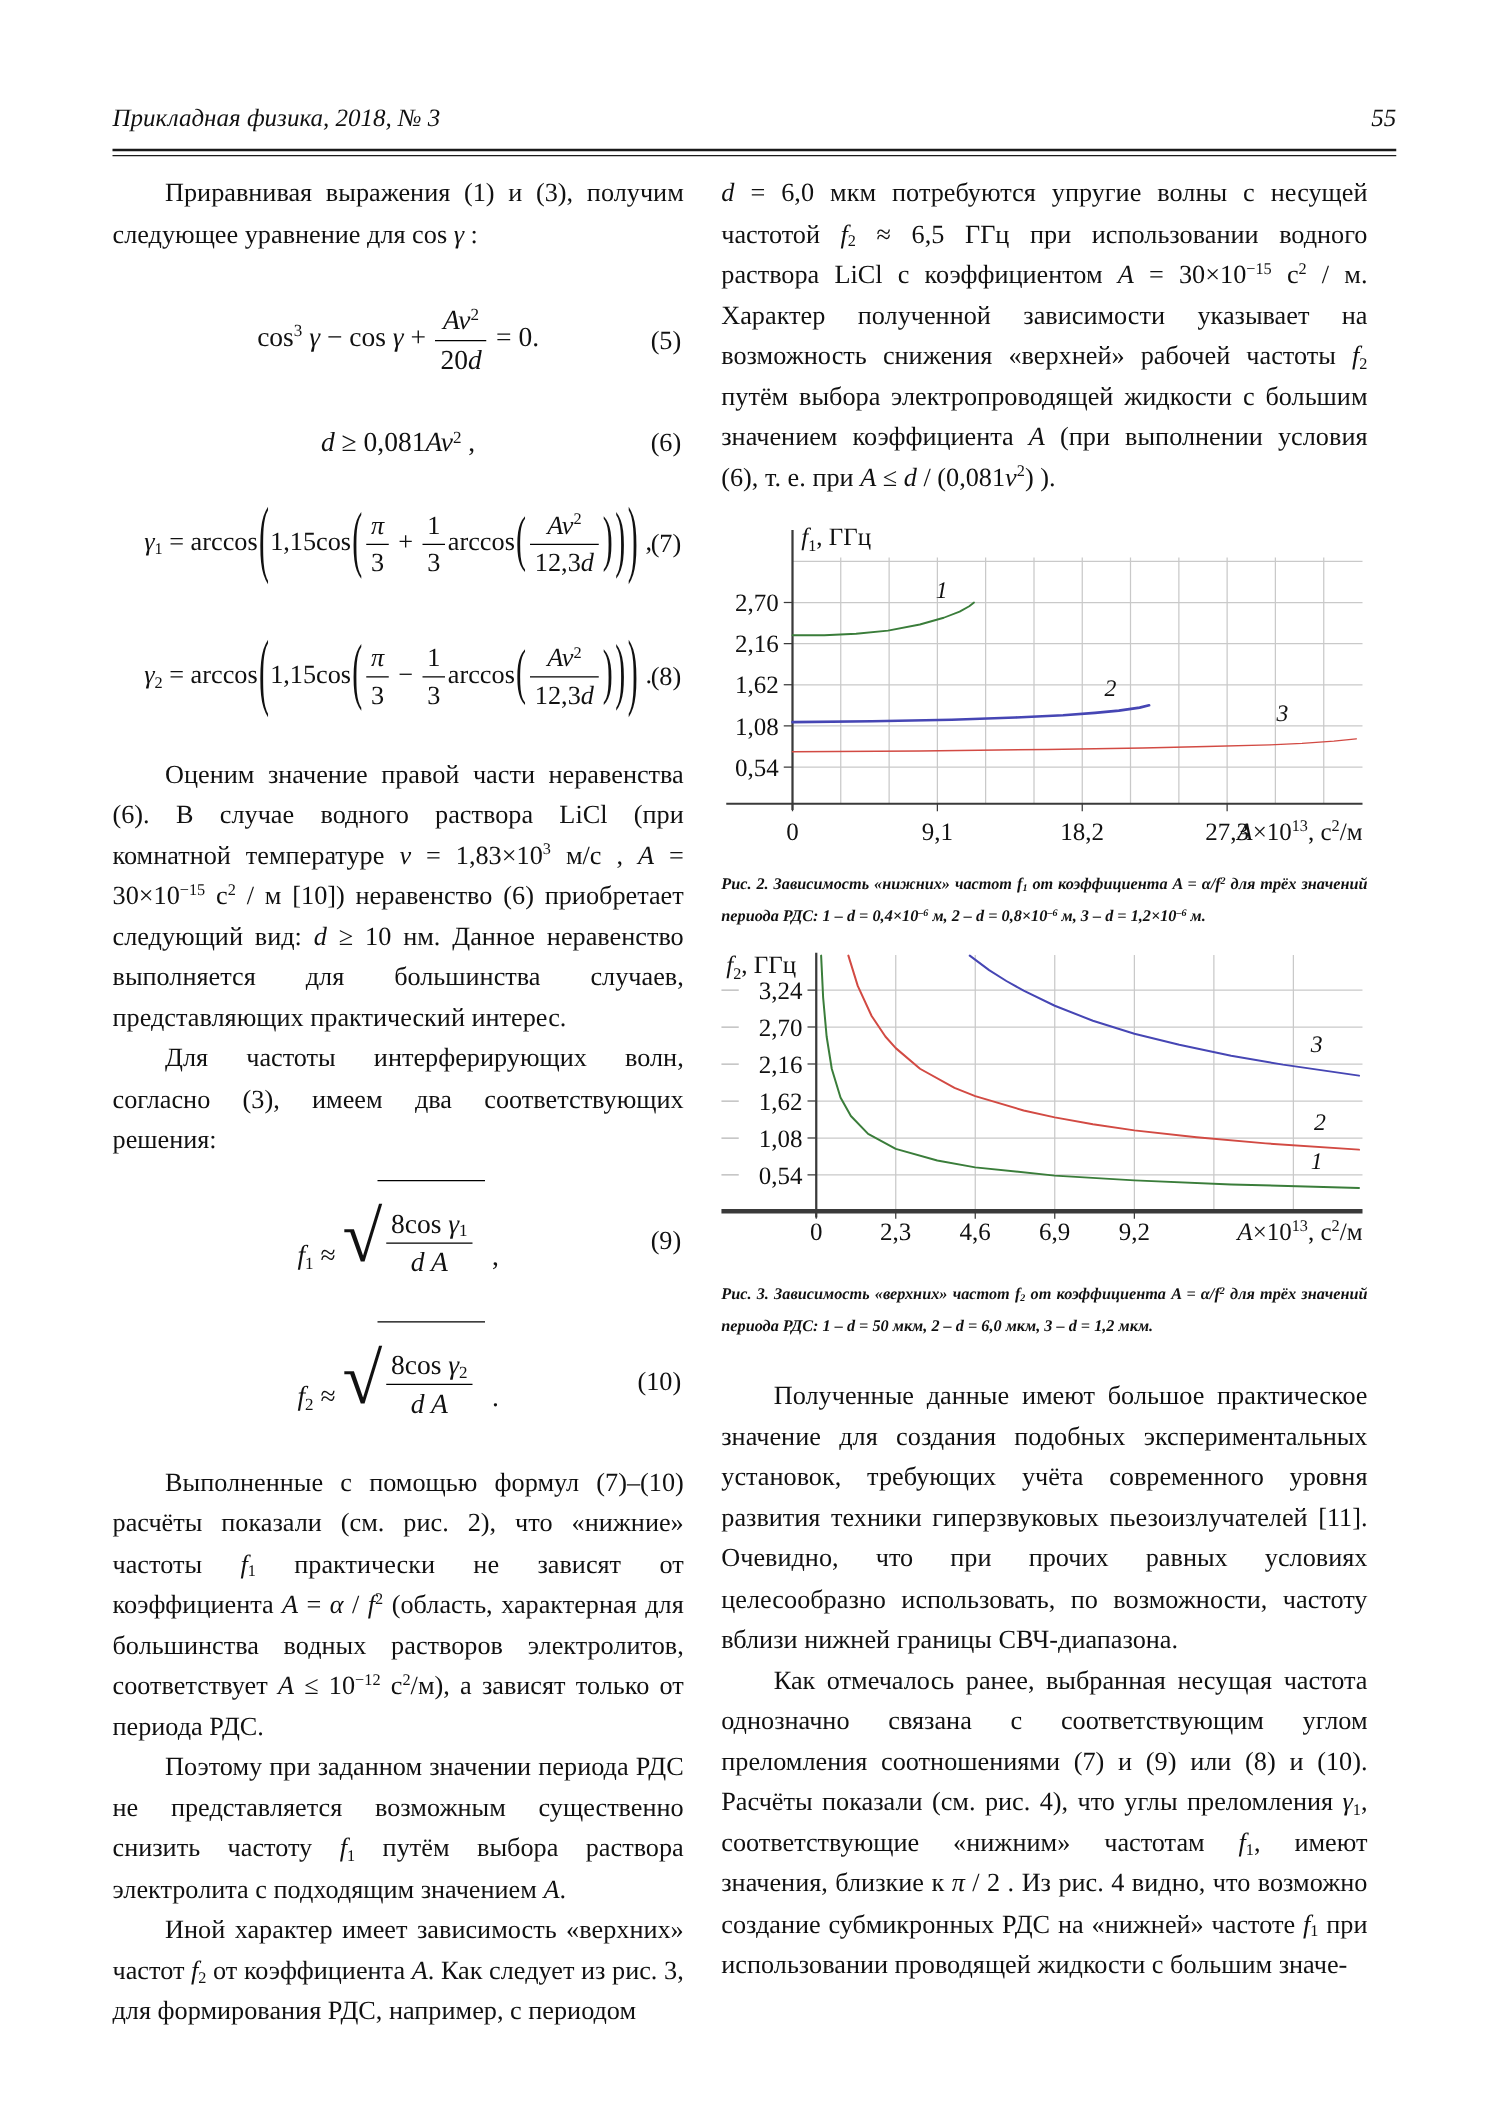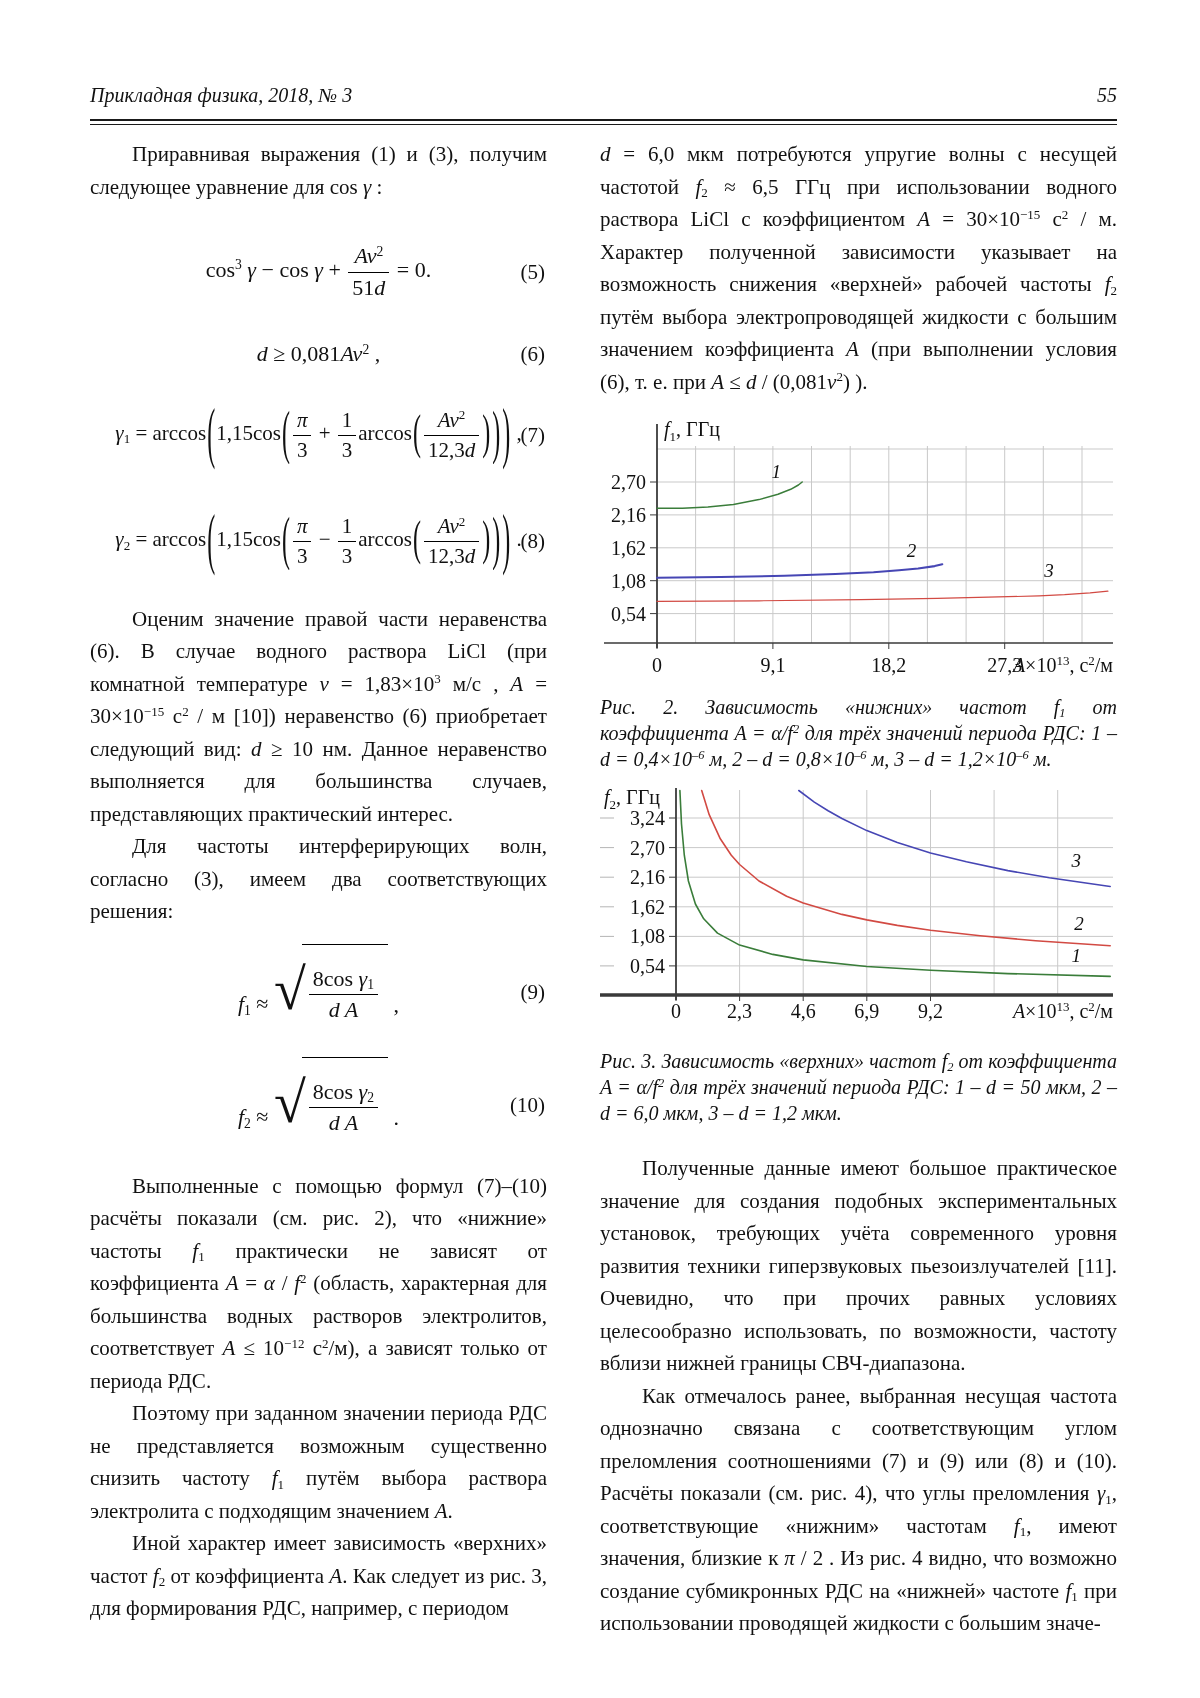--- a/index.html
+++ b/index.html
@@ -10,7 +10,7 @@
        font-size:20px;font-style:italic;}
   .rule{width:1027px;border-top:2.5px solid #1a1a1a;border-bottom:1.2px solid #1a1a1a;
         height:3px;margin-top:12px;}
-  .cols{display:flex;gap:53px;margin-top:13px;}
+  .cols{display:flex;gap:30px;margin-top:13px;}
   .col{font-size:21px;line-height:32.5px;text-align:justify;}
   .col-left{width:457px;}
   .col-right{width:517px;}

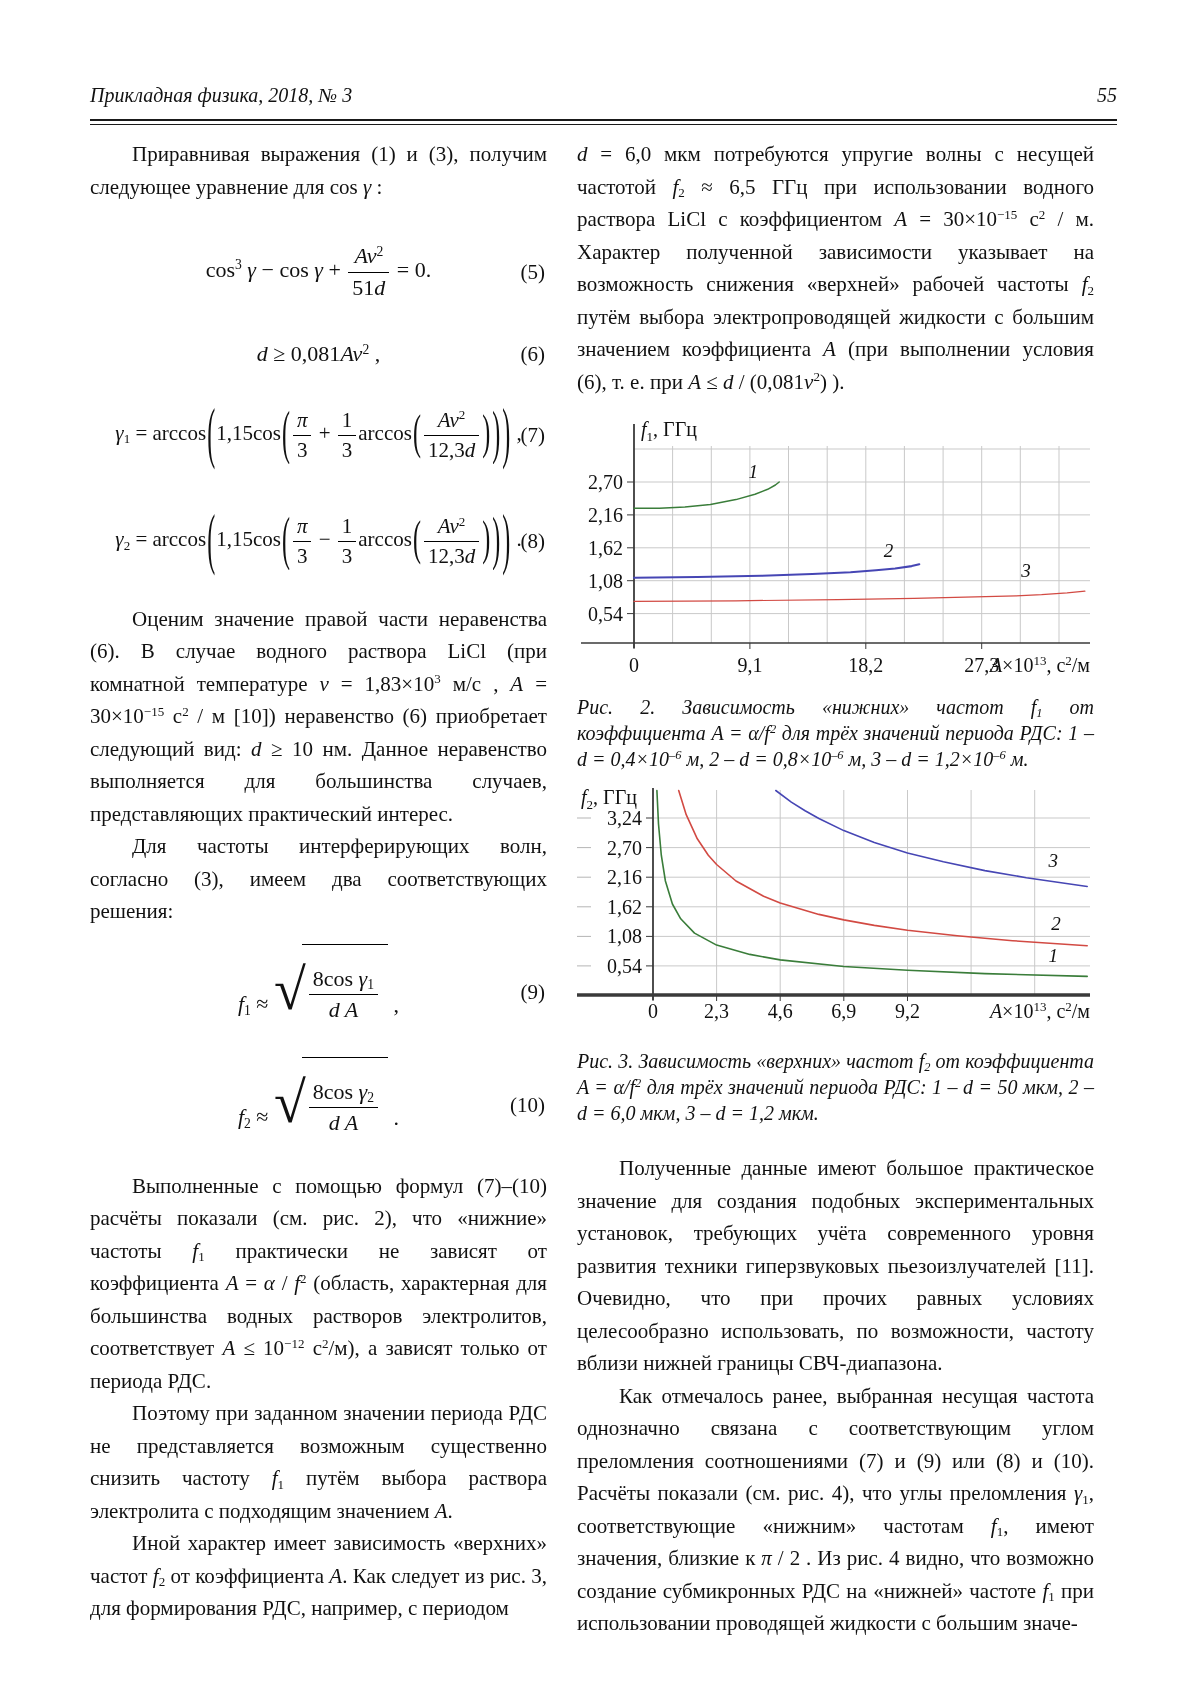--- a/index.html
+++ b/index.html
@@ -66,7 +66,7 @@
         <span class="eq-body">
           <span><span>cos</span><sup>3</sup><span> </span><span class="it">γ</span><span> − cos </span><span class="it">γ</span><span> + </span></span><span class="frac">
               <span class="num"><span class="it">Av</span><sup>2</sup></span>
-              <span class="den"><span>51</span><span class="it">d</span></span>
+              <span class="den"><span>20</span><span class="it">d</span></span>
             </span><span><span> = 0.</span></span>
         </span>
         <span class="eqno">(5)</span>

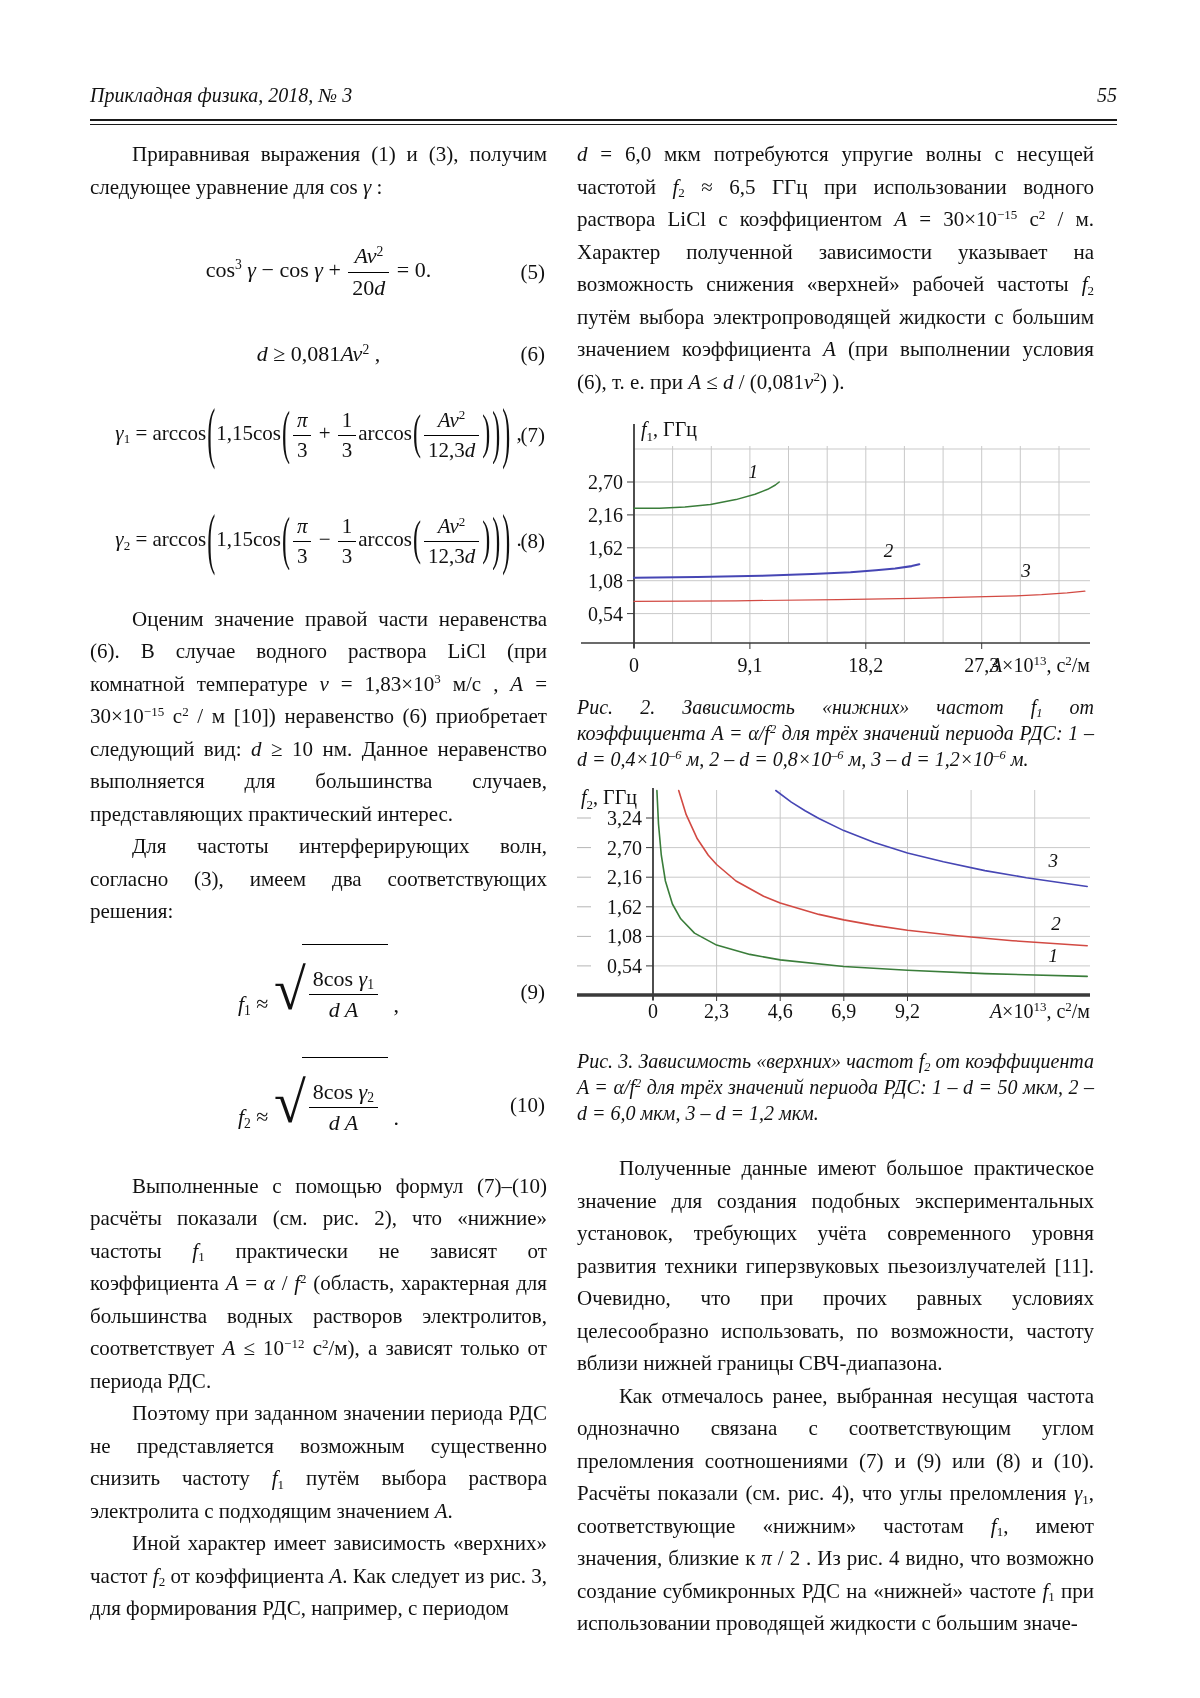--- a/index.html
+++ b/index.html
@@ -43,7 +43,7 @@
   .figwrap{margin:0;}
   svg.chart{display:block;}
   svg.chart text{font-family:"Liberation Serif","DejaVu Serif",serif;}
-  .fig-caption{font-size:20px;line-height:26px;font-weight:normal;font-style:italic;
+  .fig-caption{font-size:13px;line-height:26px;font-weight:bold;font-style:italic;
                text-align:justify;margin:0;}
 </style>
 </head>

